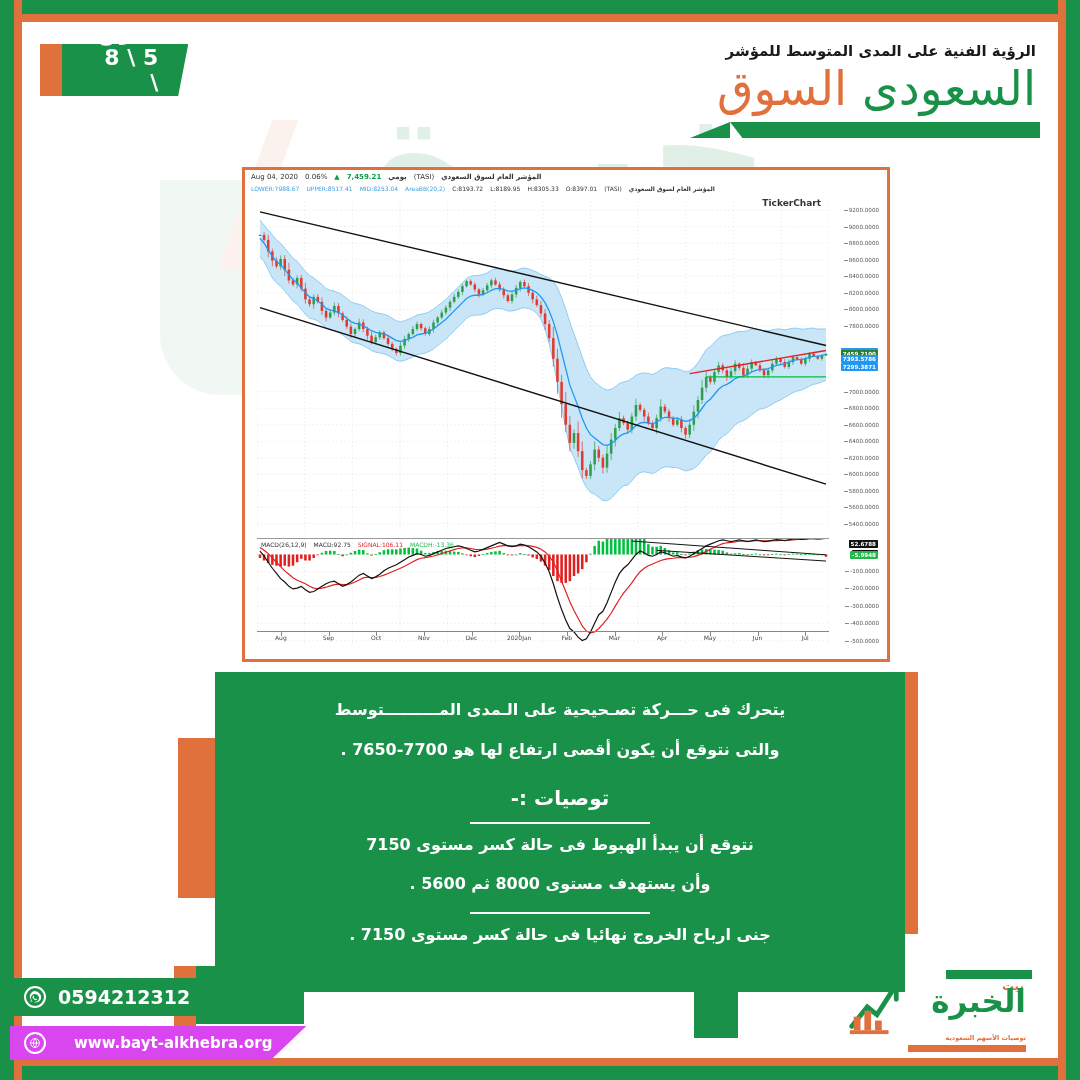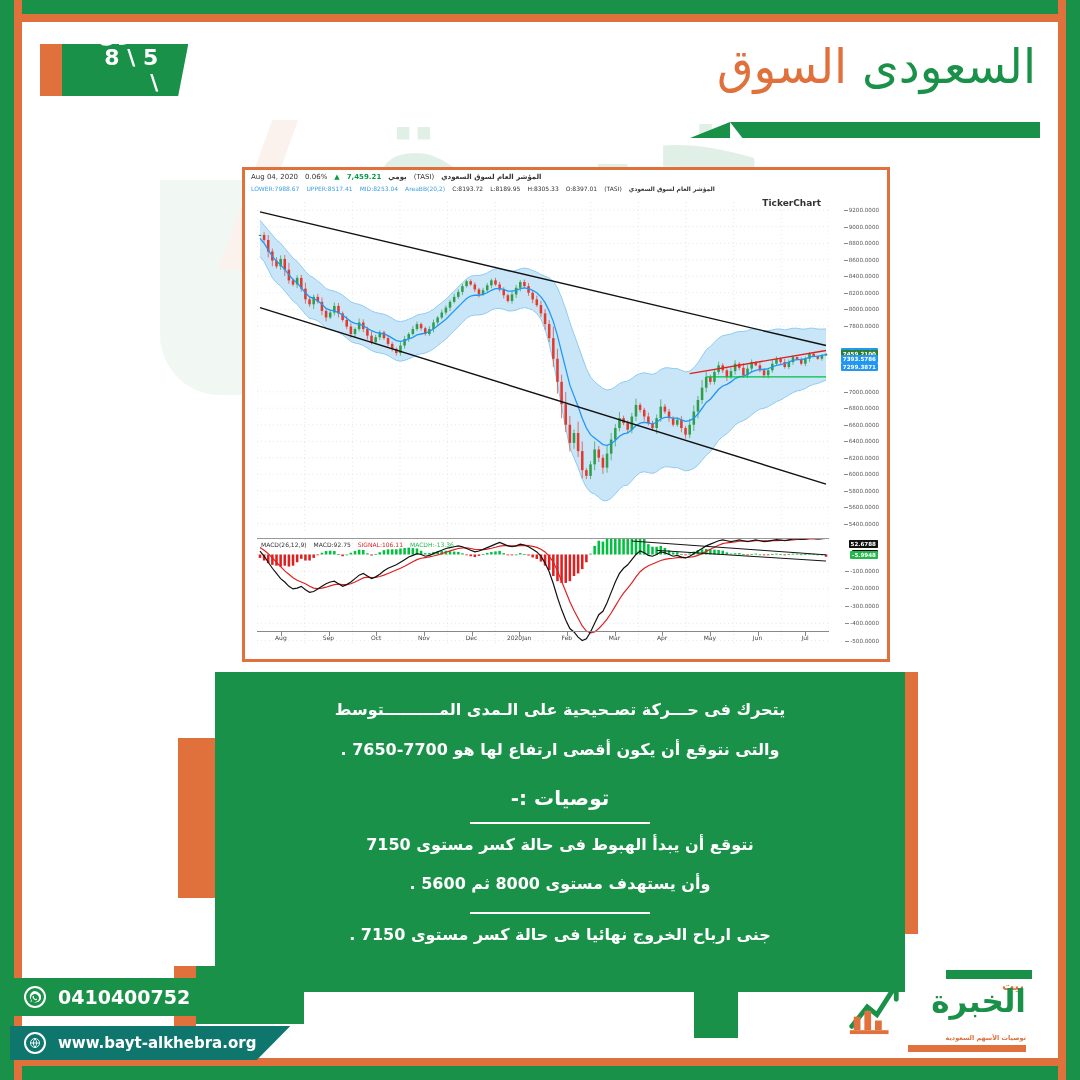--- a/index.html
+++ b/index.html
@@ -226,6 +226,7 @@
   </div>
 
   <div class="headline-block">
+    <div class="headline-sub">الرؤية الفنية على المدى المتوسط  للمؤشر</div>
     <div class="headline-main">
       <span class="hl-green">السعودى</span>
       <span class="hl-orange">السوق</span>

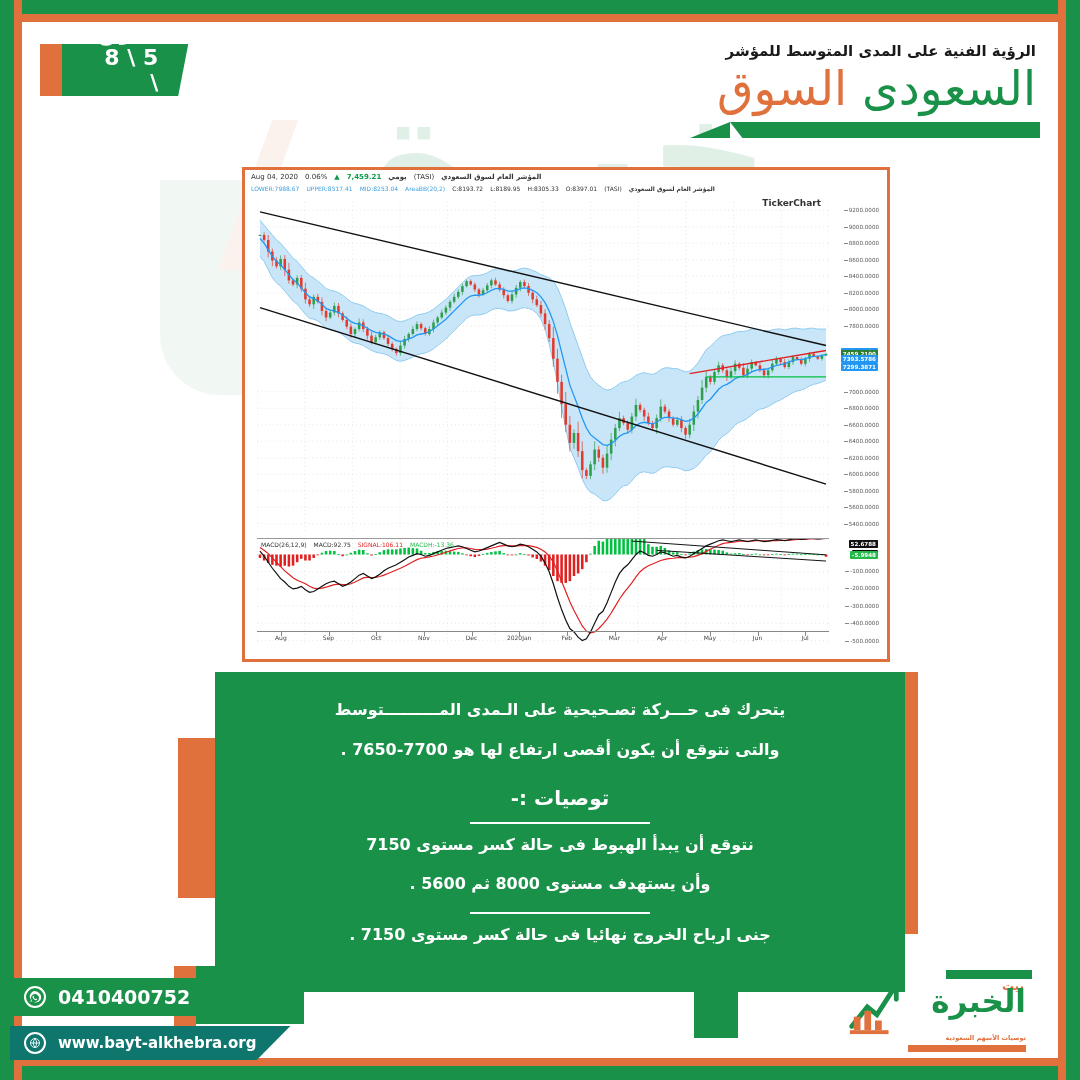--- a/index.html
+++ b/index.html
@@ -845,7 +845,7 @@
         <path d="M20 3.9A10 10 0 0 0 4.1 17.5L3 22l4.6-1.2A10 10 0 1 0 20 3.9zm-8 18a8 8 0 0 1-4.1-1.1l-.3-.2-2.7.7.7-2.6-.2-.3A8 8 0 1 1 12 21.9zm4.5-5.9c-.2-.1-1.4-.7-1.7-.8s-.4-.1-.5.1-.6.8-.8.9-.3.2-.5 0a6.6 6.6 0 0 1-3.2-2.8c-.2-.4.2-.4.6-1.2a.5.5 0 0 0 0-.4c0-.1-.5-1.3-.7-1.8s-.4-.4-.5-.4h-.4a.9.9 0 0 0-.6.3A2.6 2.6 0 0 0 6.9 12a4.5 4.5 0 0 0 1 2.4 10.3 10.3 0 0 0 3.9 3.4c1.4.6 2 .6 2.7.5a2.3 2.3 0 0 0 1.5-1.1 1.9 1.9 0 0 0 .1-1c0-.1-.2-.2-.4-.3z"></path>
       </svg>
     </span>
-    <span>0410400752</span>
+    <span>0594212312</span>
   </div>
 
   <div class="contact-site">

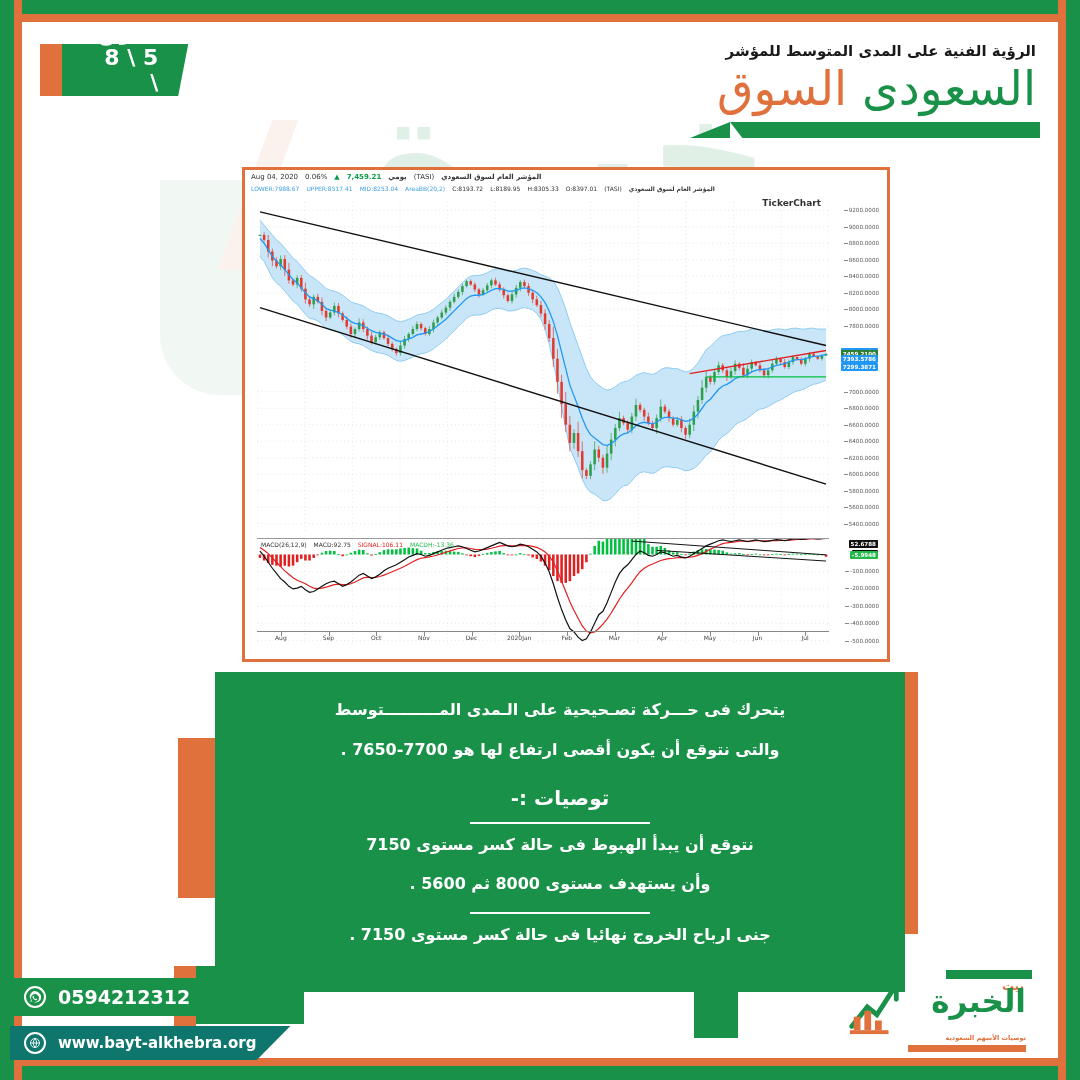--- a/index.html
+++ b/index.html
@@ -165,7 +165,7 @@
   }
   .contact-site {
     position:absolute; left:10px; top:1026px; height:34px;
-    background:#0f766e; color:#fff; display:flex; align-items:center; gap:12px;
+    background:#d946ef; color:#fff; display:flex; align-items:center; gap:28px;
     padding:0 34px 0 14px; font-size:15px; font-weight:bold;
     clip-path:polygon(0 0, 100% 0, 88% 100%, 0 100%);
   }

